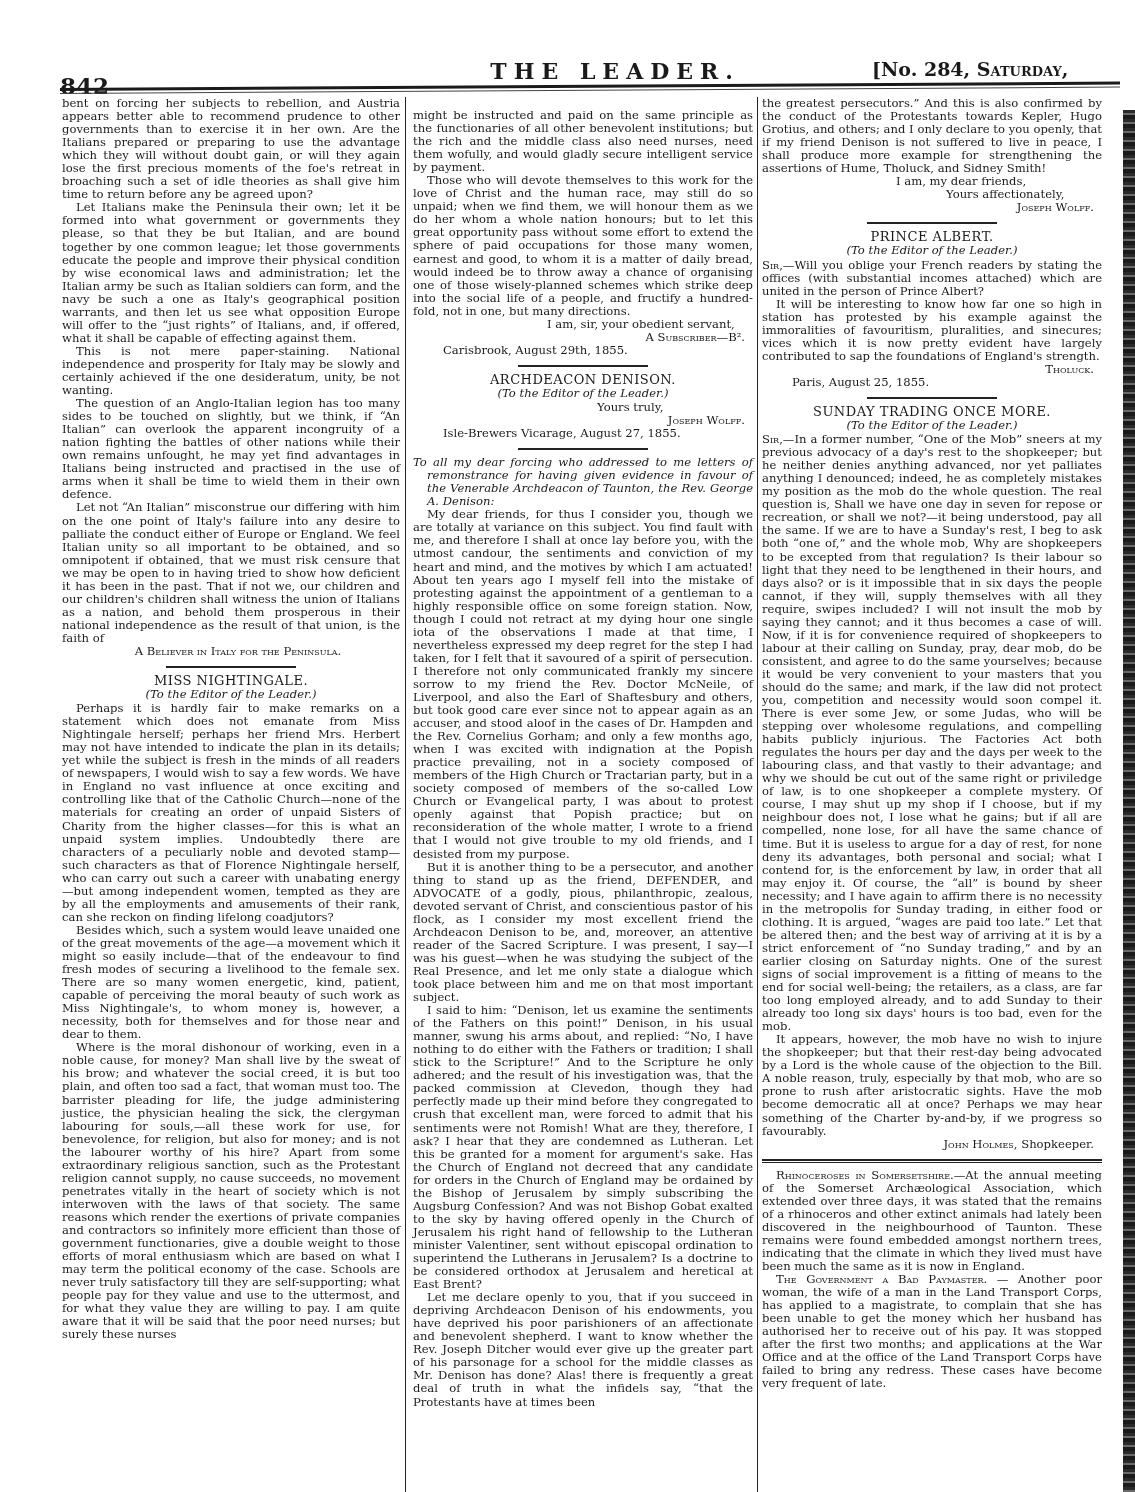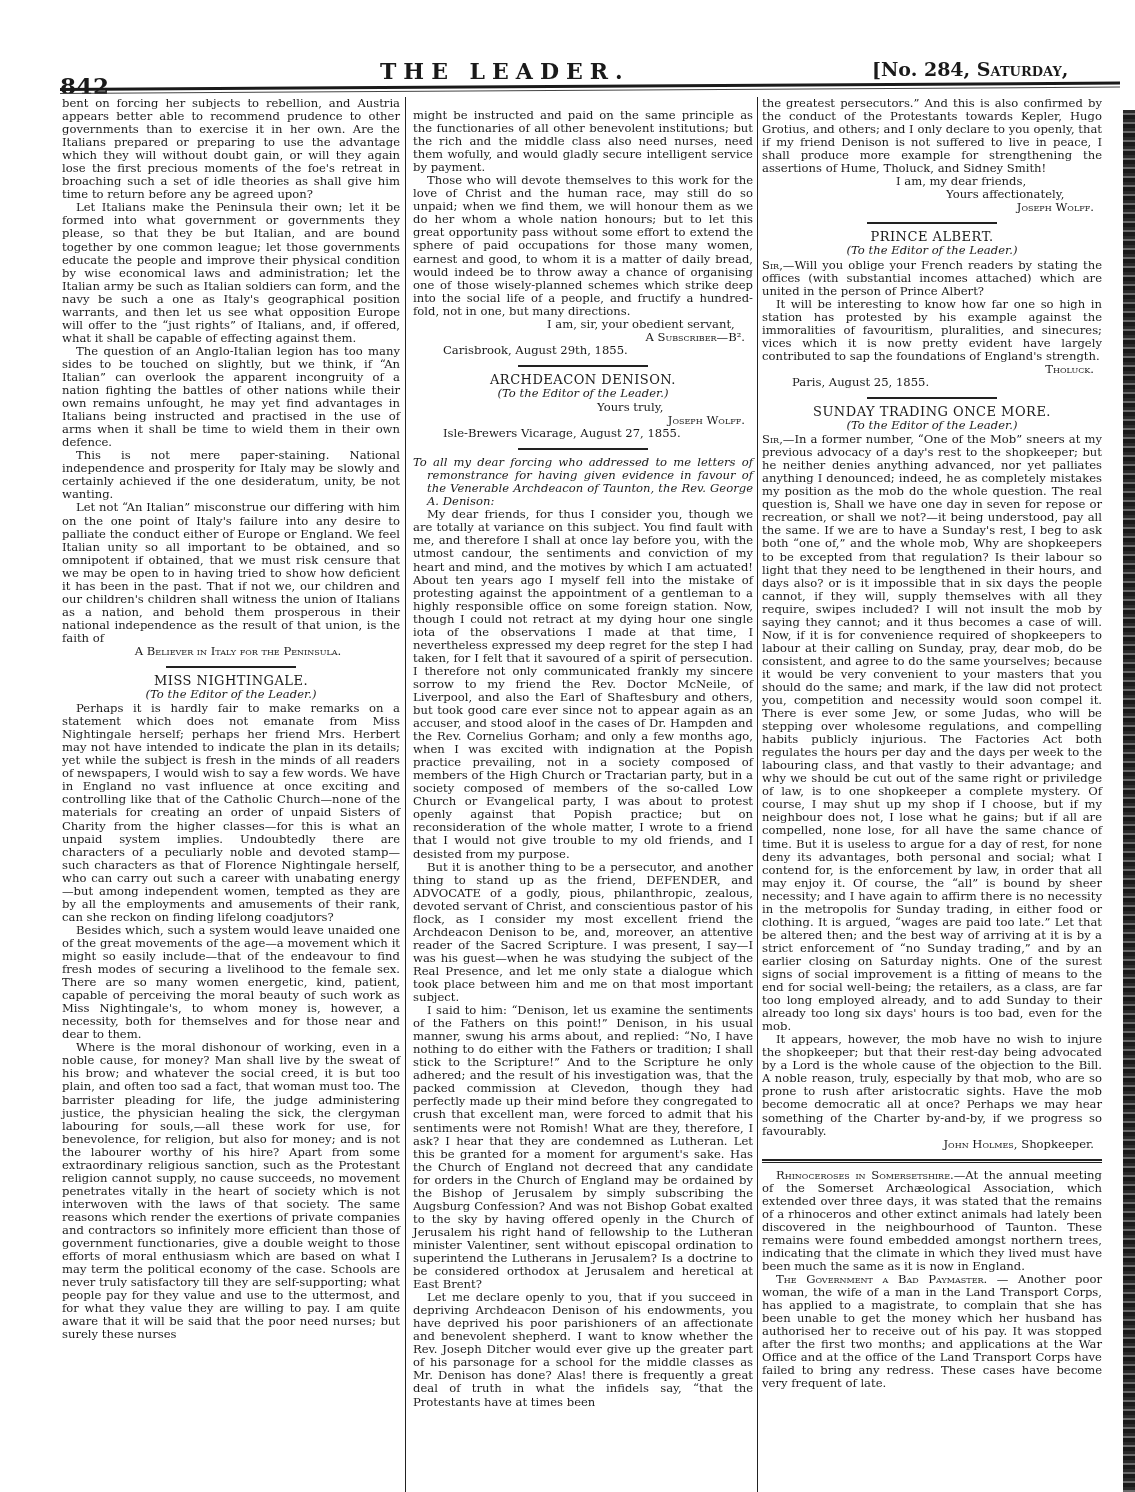--- a/index.html
+++ b/index.html
@@ -7,7 +7,7 @@
          font-family:"DejaVu Serif","Liberation Serif",serif; color:#1a1a1a; }
   .masthead { position:absolute; left:0; top:0; width:1135px; height:92px; }
   .page-num { position:absolute; left:60px; top:72px; font-size:23px; font-weight:bold; letter-spacing:0.5px; }
-  .paper-title { position:absolute; left:380px; top:58px; width:360px; text-align:left;
+  .paper-title { position:absolute; left:380px; top:58px; width:360px; text-align:right;
                  font-size:22px; font-weight:bold; letter-spacing:7px; }
   .issue { position:absolute; left:872px; top:58px; font-size:19px; font-weight:bold; }
   .issue .sc { font-variant:small-caps; }

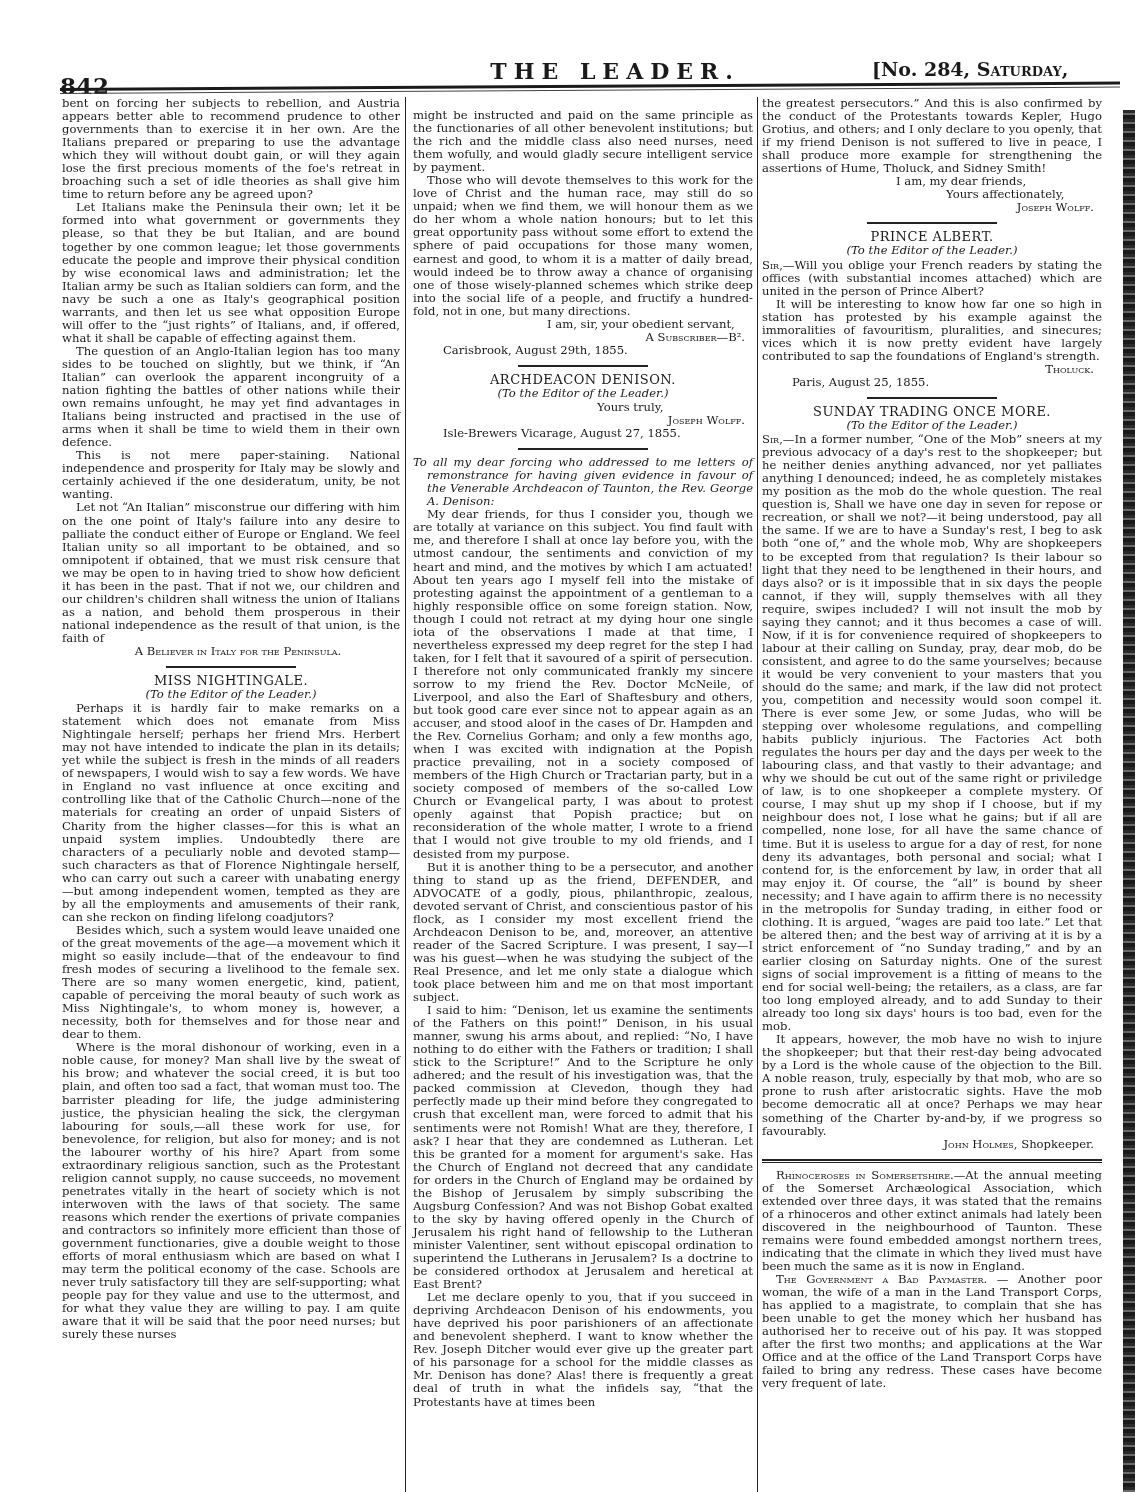--- a/index.html
+++ b/index.html
@@ -56,8 +56,8 @@
 <div class="col" id="col1">
   <p class="noind">bent on forcing her subjects to rebellion, and Austria appears better able to recommend prudence to other governments than to exercise it in her own. Are the Italians prepared or preparing to use the advantage which they will without doubt gain, or will they again lose the first precious moments of the foe's retreat in broaching such a set of idle theories as shall give him time to return before any be agreed upon?</p>
   <p>Let Italians make the Peninsula their own; let it be formed into what government or governments they please, so that they be but Italian, and are bound together by one common league; let those governments educate the people and improve their physical condition by wise economical laws and administration; let the Italian army be such as Italian soldiers can form, and the navy be such a one as Italy's geographical position warrants, and then let us see what opposition Europe will offer to the “just rights” of Italians, and, if offered, what it shall be capable of effecting against them.</p>
+  <p>This is not mere paper-staining. National independence and prosperity for Italy may be slowly and certainly achieved if the one desideratum, unity, be not wanting.</p>
   <p>The question of an Anglo-Italian legion has too many sides to be touched on slightly, but we think, if “An Italian” can overlook the apparent incongruity of a nation fighting the battles of other nations while their own remains unfought, he may yet find advantages in Italians being instructed and practised in the use of arms when it shall be time to wield them in their own defence.</p>
-  <p>This is not mere paper-staining. National independence and prosperity for Italy may be slowly and certainly achieved if the one desideratum, unity, be not wanting.</p>
   <p>Let not “An Italian” misconstrue our differing with him on the one point of Italy's failure into any desire to palliate the conduct either of Europe or England. We feel Italian unity so all important to be obtained, and so omnipotent if obtained, that we must risk censure that we may be open to in having tried to show how deficient it has been in the past. That if not we, our children and our children's children shall witness the union of Italians as a nation, and behold them prosperous in their national independence as the result of that union, is the faith of</p>
   <p class="sig-c">A Believer in Italy for the Peninsula.</p>
   <div class="short"></div>

